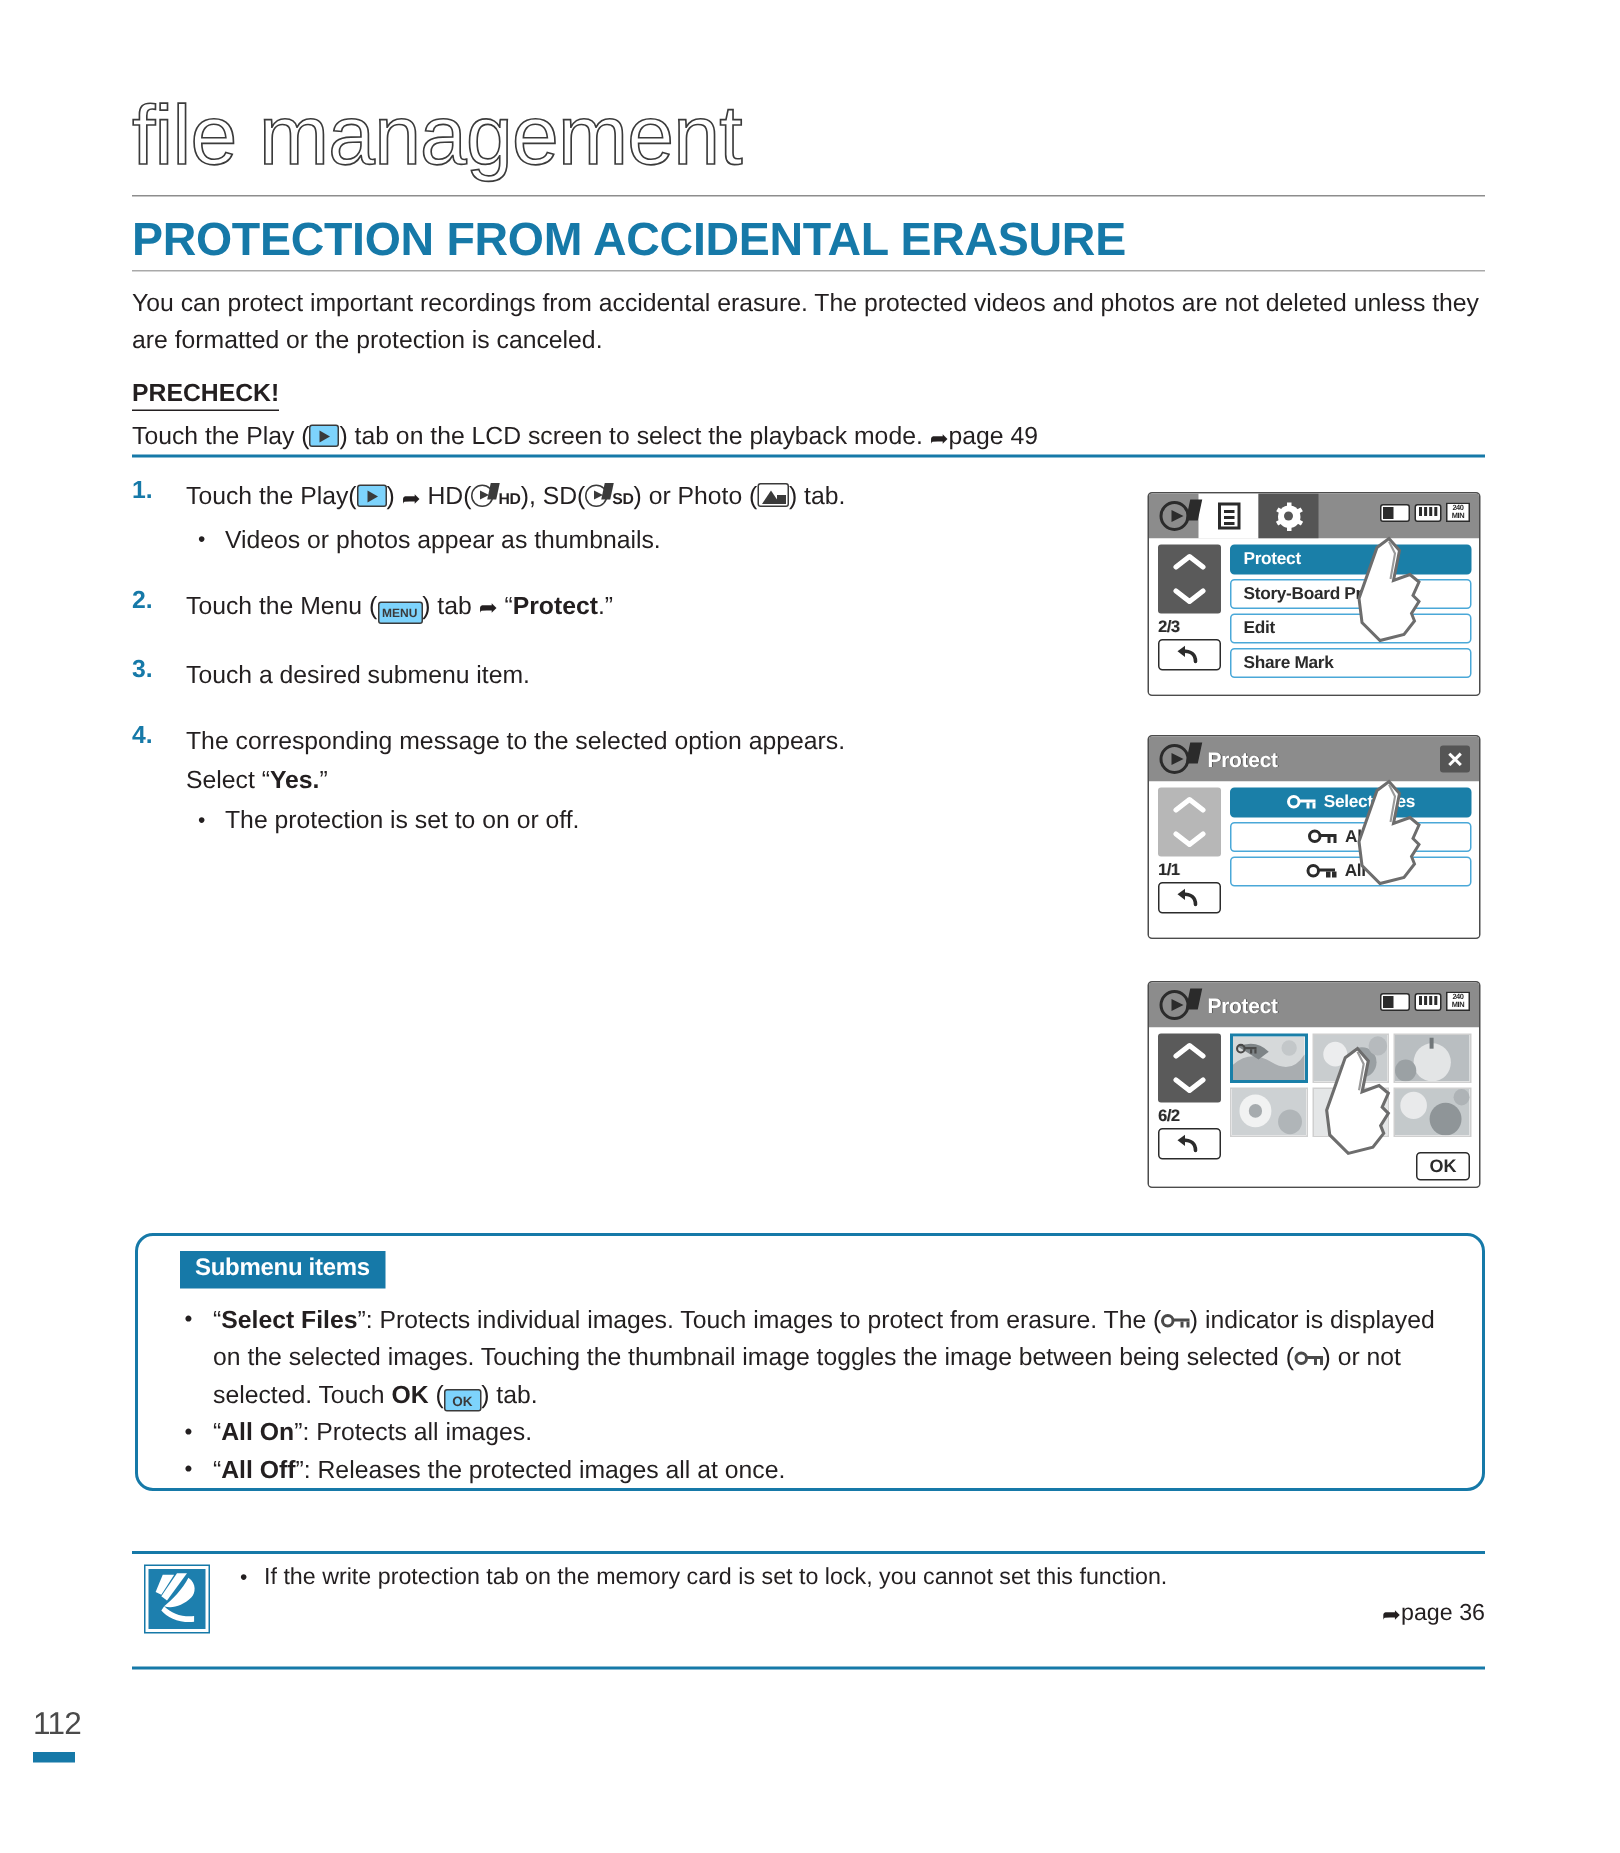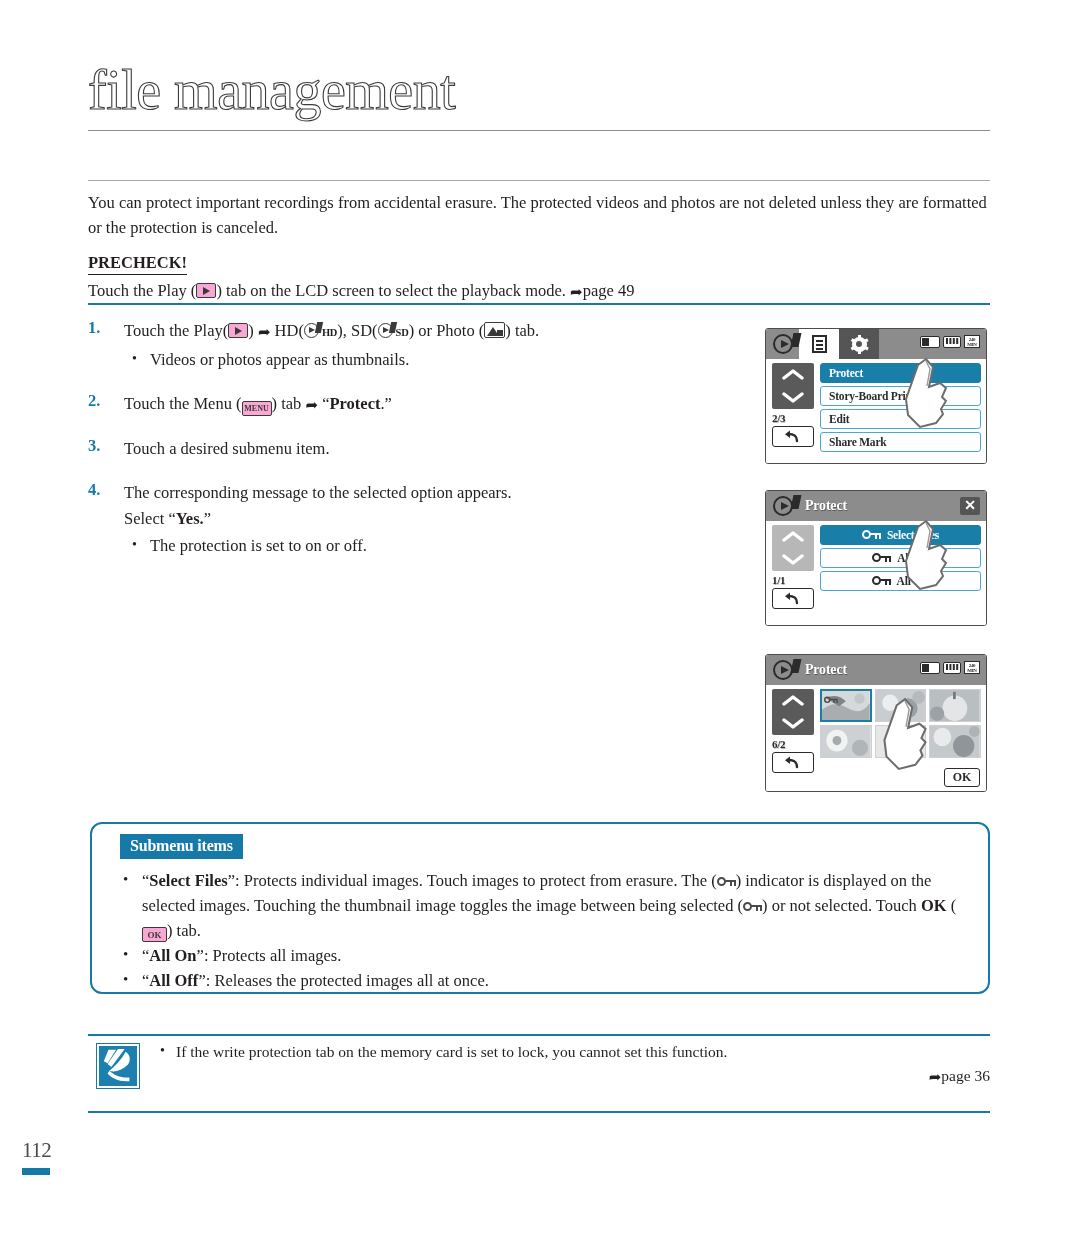--- a/index.html
+++ b/index.html
@@ -19,7 +19,6 @@
     left: 0; top: 0;
     width: 1080px;
     height: 1235px;
-    font-family: Liberation Serif, serif;
   }
 
   

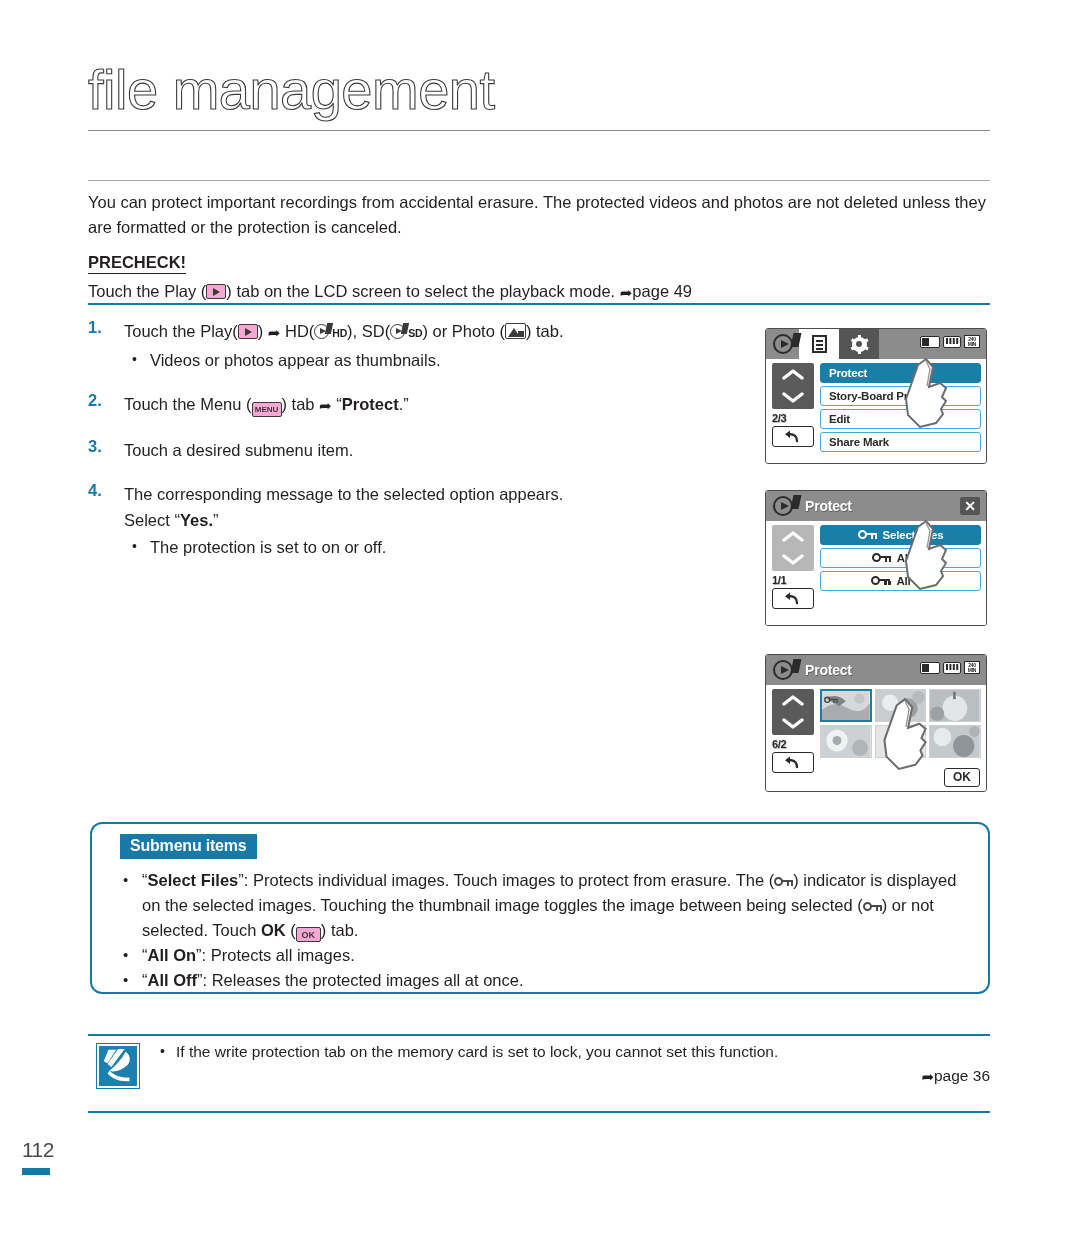--- a/index.html
+++ b/index.html
@@ -707,6 +707,7 @@
   <div class="chapter-title">file management</div>
   <div class="chapter-rule"></div>
 
+  <div class="section-title">PROTECTION FROM ACCIDENTAL ERASURE</div>
   <div class="section-rule"></div>
 
   <div class="intro">You can protect important recordings from accidental erasure. The protected videos and photos are not deleted unless they are formatted or the protection is canceled.</div>

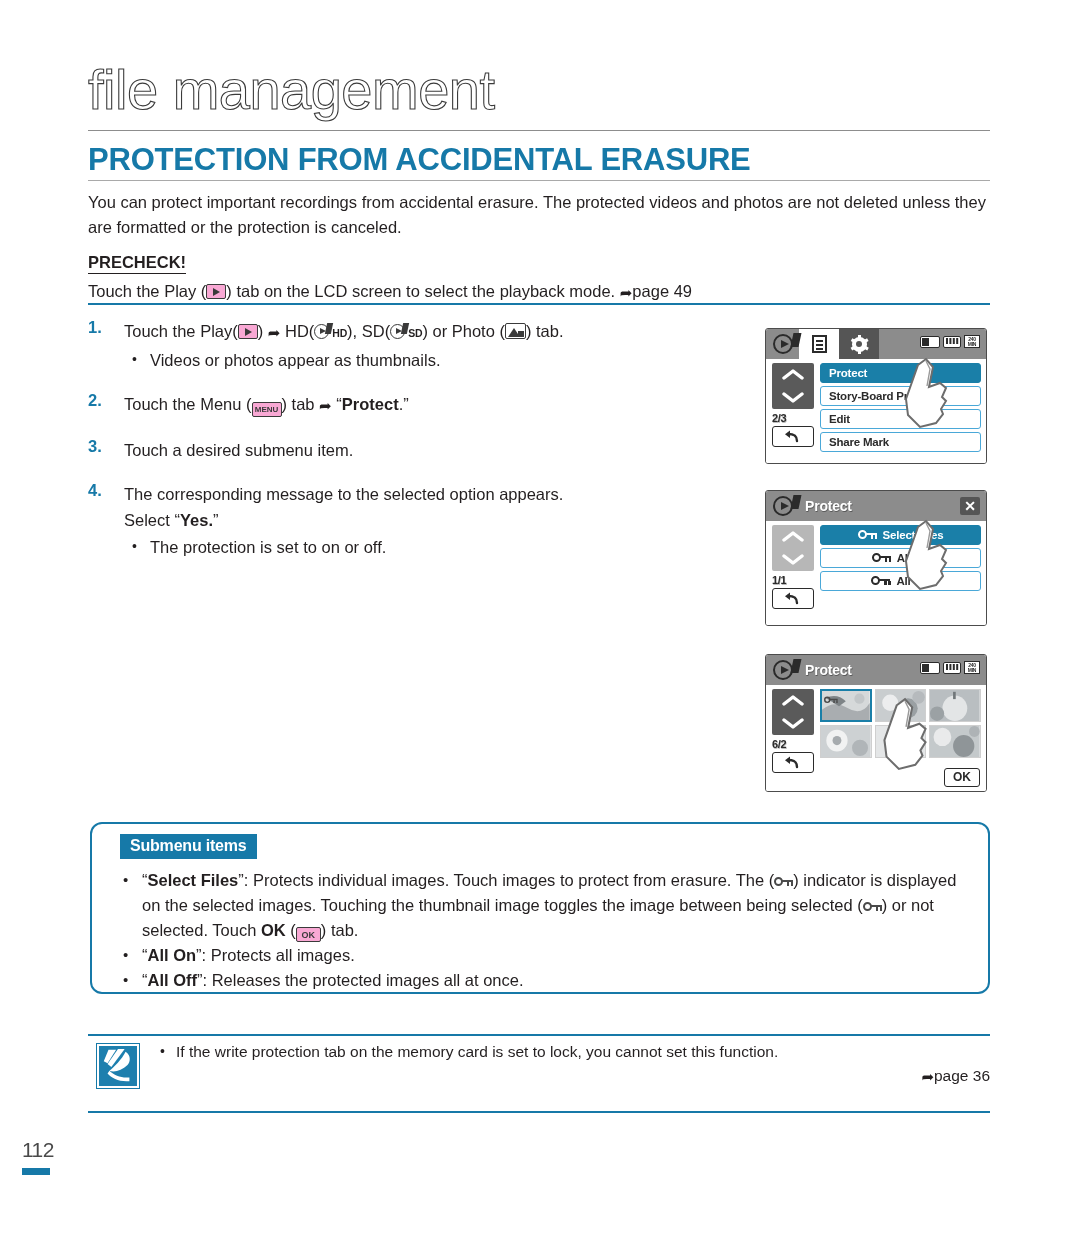--- a/index.html
+++ b/index.html
@@ -149,7 +149,7 @@
     vertical-align: -2px;
     border: 1.4px solid #3a3a3a;
     border-radius: 2px;
-    background: #f9a8d4;
+    background: #7dd3fc;
     text-align: center;
     line-height: 1;
   }

